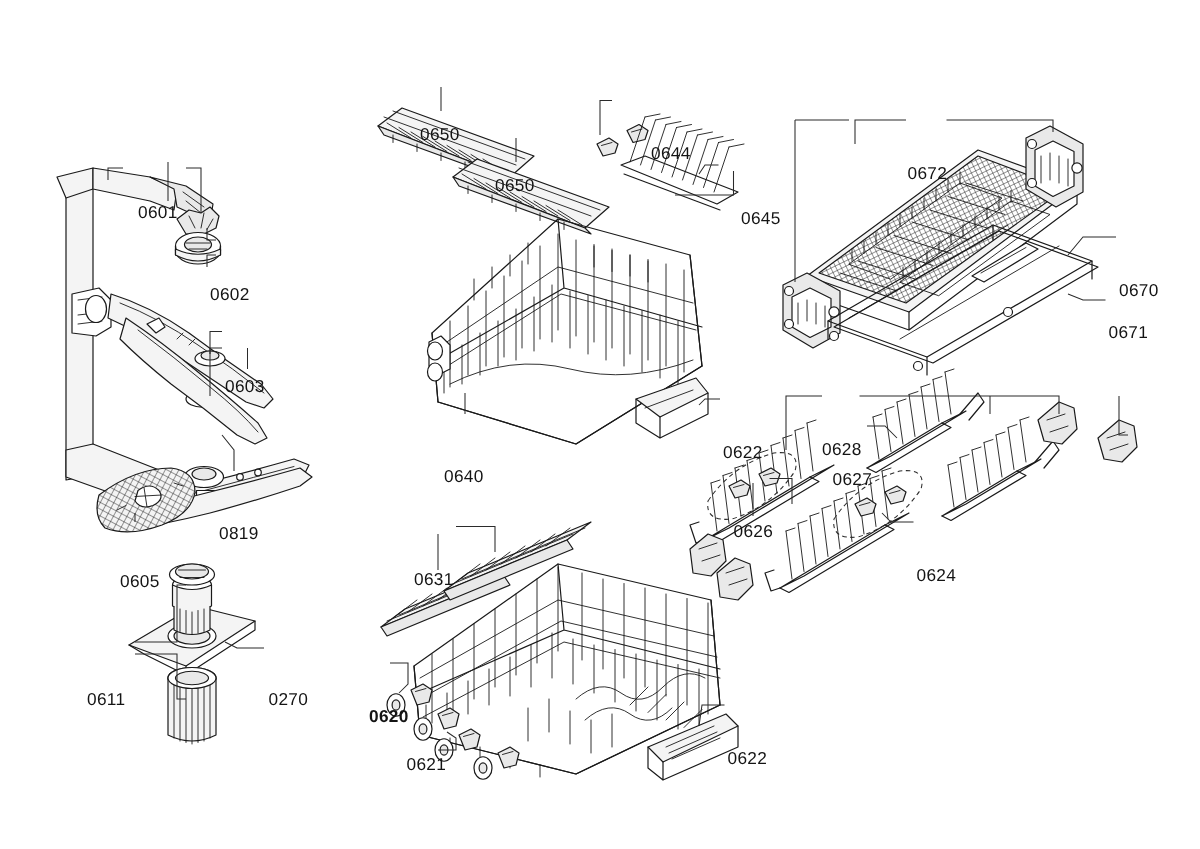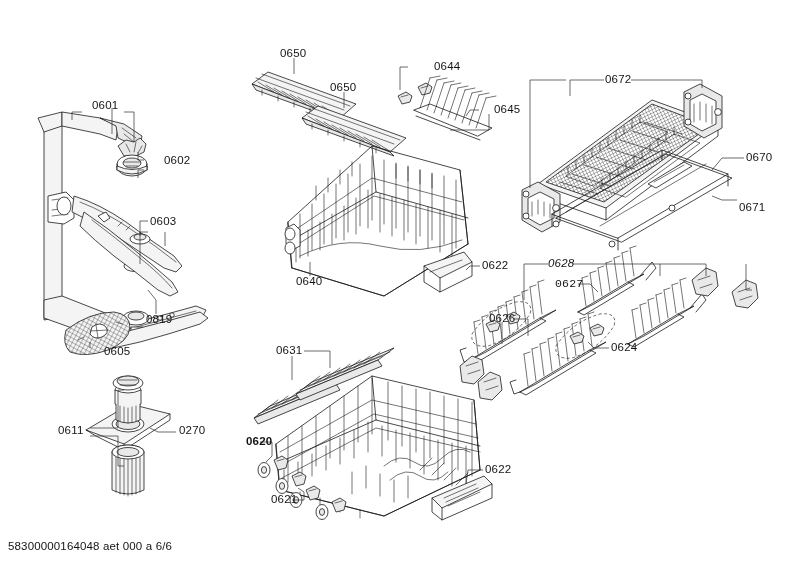--- a/index.html
+++ b/index.html
@@ -13,7 +13,7 @@
   #art{position:absolute;left:0;top:0;width:800px;height:566px;}
   .lbl{
     position:absolute;font-size:11.5px;letter-spacing:0.2px;
-    color:#141414;white-space:nowrap;line-height:1;
+    color:#141414;white-space:nowrap;line-height:1;margin-top:37px;
   }
   #footer{
     position:absolute;left:8px;top:540px;font-size:11.5px;

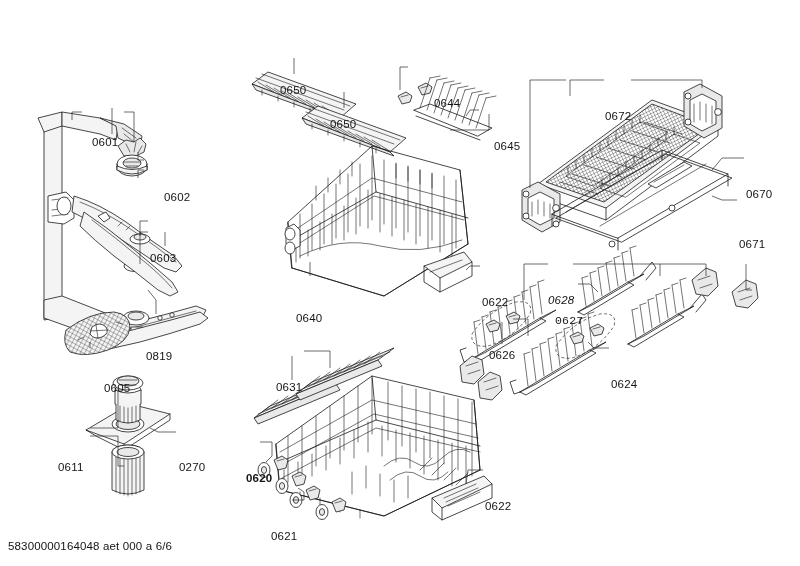--- a/index.html
+++ b/index.html
@@ -449,7 +449,7 @@
   </svg>
 
   <div class="lbl" style="left:92px;top:100px;">0601</div>
-  <div class="lbl" style="left:164px;top:155px;">0602</div>
+  <div class="lbl" style="left:140px;top:155px;">0602</div>
   <div class="lbl" style="left:150px;top:216px;">0603</div>
   <div class="lbl" style="left:146px;top:314px;">0819</div>
   <div class="lbl" style="left:84px;top:346px;padding-left:20px;">0605</div>

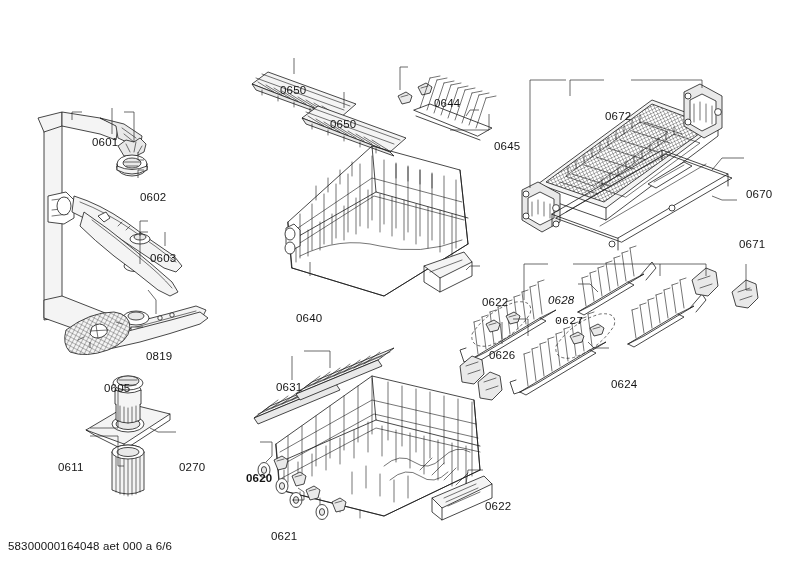--- a/index.html
+++ b/index.html
@@ -470,7 +470,7 @@
   <div class="lbl" style="left:555px;top:278px;font-family:Liberation Mono, monospace;">0627</div>
   <div class="lbl" style="left:548px;top:258px;font-style:italic;">0628</div>
   <div class="lbl" style="left:746px;top:152px;">0670</div>
-  <div class="lbl" style="left:739px;top:202px;">0671</div>
+  <div class="lbl" style="left:739px;top:180px;">0671</div>
   <div class="lbl" style="left:605px;top:74px;text-align:right;">0672</div>
 
   <div id="footer">58300000164048 aet 000 a 6/6</div>

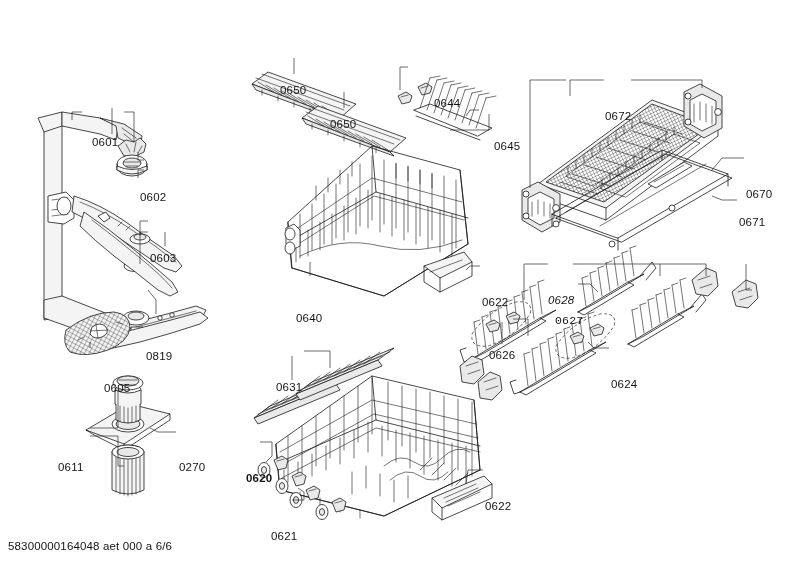--- a/index.html
+++ b/index.html
@@ -468,7 +468,7 @@
   <div class="lbl" style="left:611px;top:342px;">0624</div>
   <div class="lbl" style="left:489px;top:313px;">0626</div>
   <div class="lbl" style="left:555px;top:278px;font-family:Liberation Mono, monospace;">0627</div>
-  <div class="lbl" style="left:548px;top:258px;font-style:italic;">0628</div>
+  <div class="lbl" style="left:548px;top:258px;">0628</div>
   <div class="lbl" style="left:746px;top:152px;">0670</div>
   <div class="lbl" style="left:739px;top:180px;">0671</div>
   <div class="lbl" style="left:605px;top:74px;text-align:right;">0672</div>

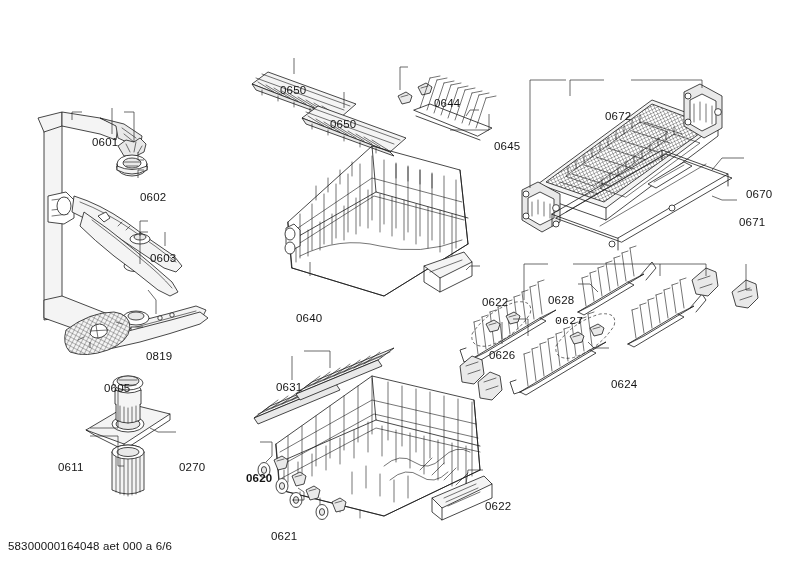--- a/index.html
+++ b/index.html
@@ -467,7 +467,7 @@
   <div class="lbl" style="left:330px;top:82px;">0650</div>
   <div class="lbl" style="left:611px;top:342px;">0624</div>
   <div class="lbl" style="left:489px;top:313px;">0626</div>
-  <div class="lbl" style="left:555px;top:278px;font-family:Liberation Mono, monospace;">0627</div>
+  <div class="lbl" style="left:555px;top:278px;">0627</div>
   <div class="lbl" style="left:548px;top:258px;">0628</div>
   <div class="lbl" style="left:746px;top:152px;">0670</div>
   <div class="lbl" style="left:739px;top:180px;">0671</div>

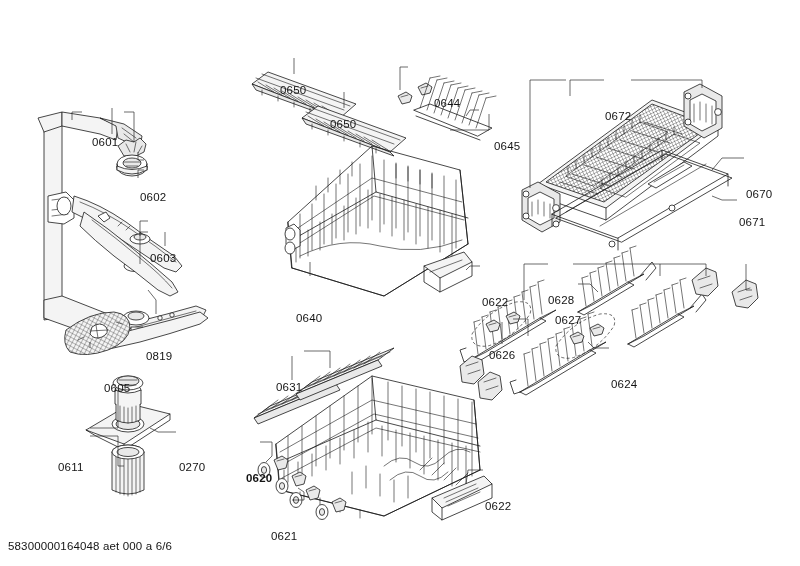--- a/index.html
+++ b/index.html
@@ -452,7 +452,7 @@
   <div class="lbl" style="left:140px;top:155px;">0602</div>
   <div class="lbl" style="left:150px;top:216px;">0603</div>
   <div class="lbl" style="left:146px;top:314px;">0819</div>
-  <div class="lbl" style="left:84px;top:346px;padding-left:20px;">0605</div>
+  <div class="lbl" style="left:60px;top:346px;padding-left:20px;">0605</div>
   <div class="lbl" style="left:179px;top:425px;">0270</div>
   <div class="lbl" style="left:58px;top:425px;text-align:right;">0611</div>
   <div class="lbl" style="left:246px;top:436px;font-weight:bold;">0620</div>

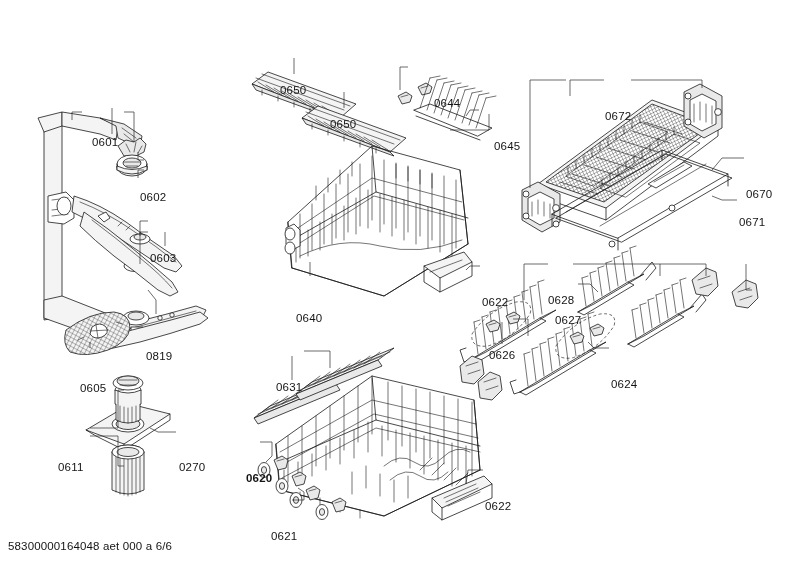--- a/index.html
+++ b/index.html
@@ -456,7 +456,7 @@
   <div class="lbl" style="left:179px;top:425px;">0270</div>
   <div class="lbl" style="left:58px;top:425px;text-align:right;">0611</div>
   <div class="lbl" style="left:246px;top:436px;font-weight:bold;">0620</div>
-  <div class="lbl" style="left:259px;top:494px;padding-left:12px;">0621</div>
+  <div class="lbl" style="left:259px;top:468px;padding-left:12px;">0621</div>
   <div class="lbl" style="left:485px;top:464px;">0622</div>
   <div class="lbl" style="left:276px;top:345px;">0631</div>
   <div class="lbl" style="left:296px;top:276px;">0640</div>

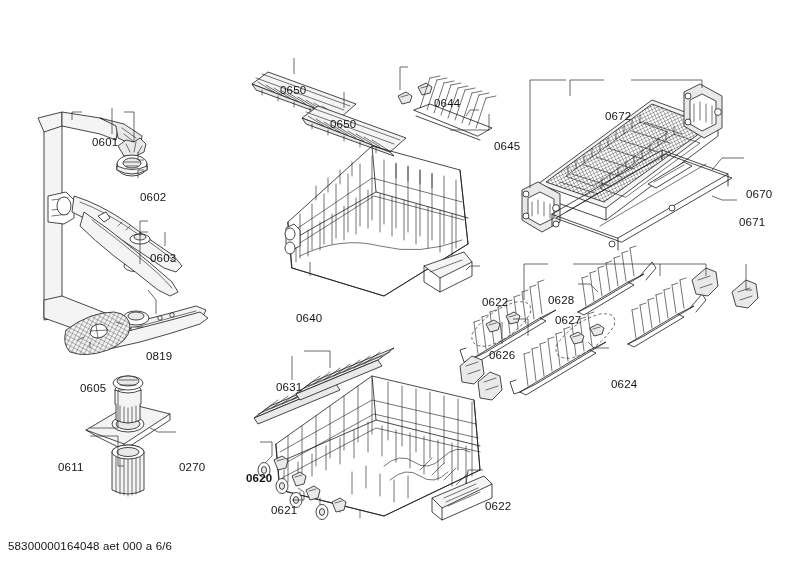--- a/index.html
+++ b/index.html
@@ -473,7 +473,6 @@
   <div class="lbl" style="left:739px;top:180px;">0671</div>
   <div class="lbl" style="left:605px;top:74px;text-align:right;">0672</div>
 
-  <div id="footer">58300000164048 aet 000 a 6/6</div>
 
 </div>
 

